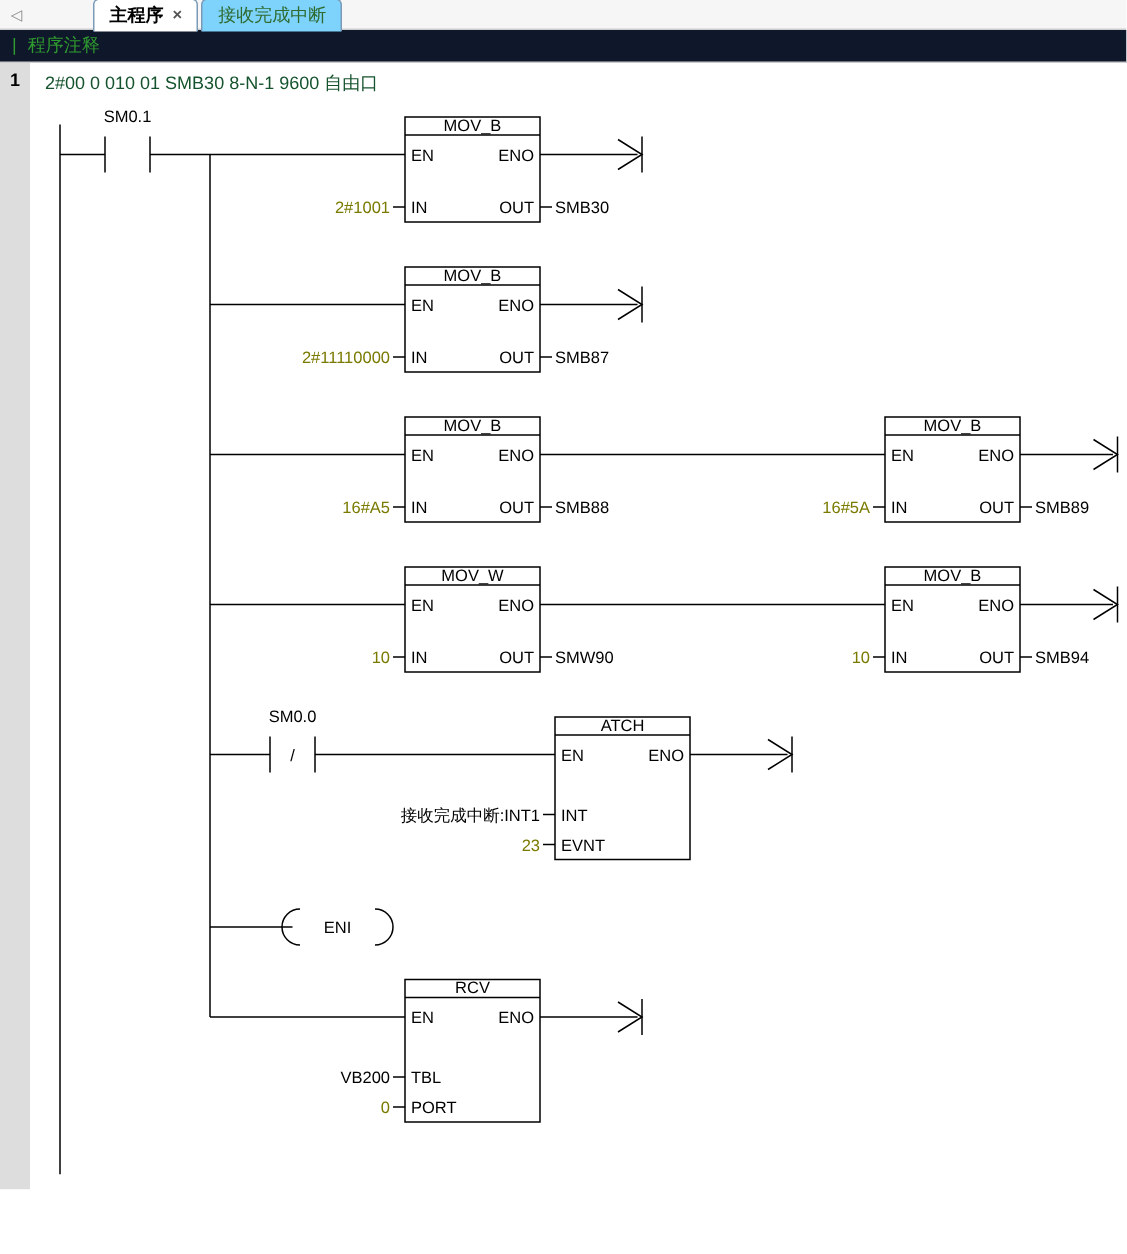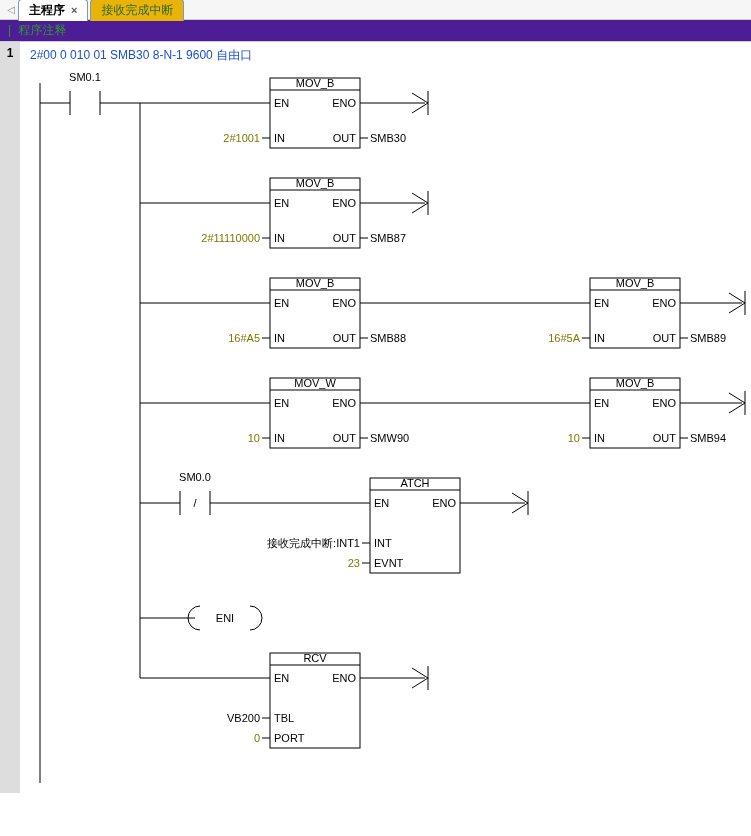--- a/index.html
+++ b/index.html
@@ -41,6 +41,7 @@
     background: #fff;
     font-weight: bold;
     color: #000;
+    margin-left: 44px;
   }
   .tab .close {
     margin-left: 6px;

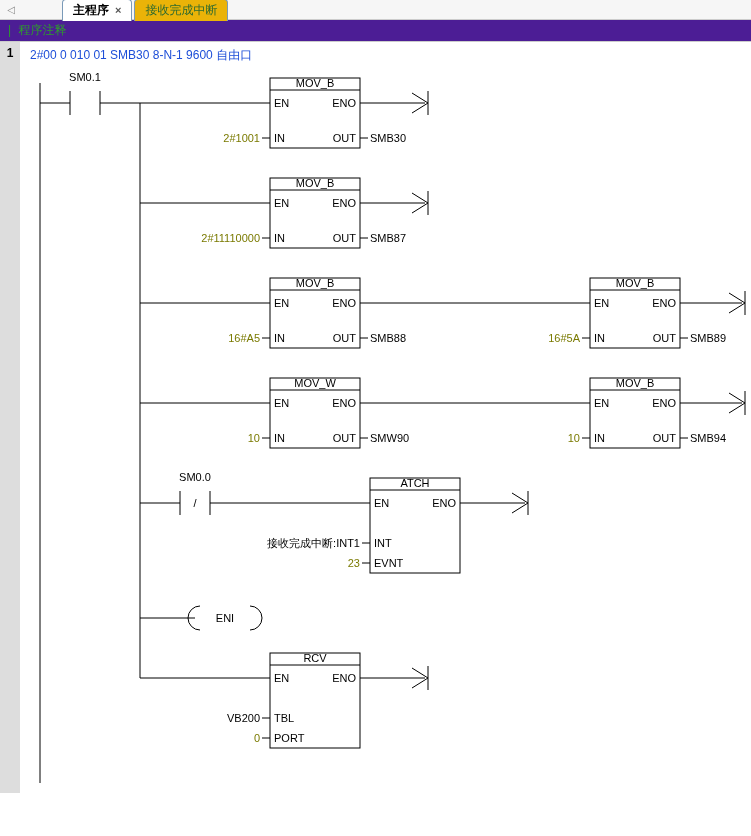--- a/index.html
+++ b/index.html
@@ -30,7 +30,7 @@
     border: 1px solid #7a9ab8;
     border-bottom: none;
     margin-right: 2px;
-    background: #eab308;
+    background: #7dd3fc;
     color: #2f6a2f;
     border-radius: 4px 4px 0 0;
     cursor: pointer;

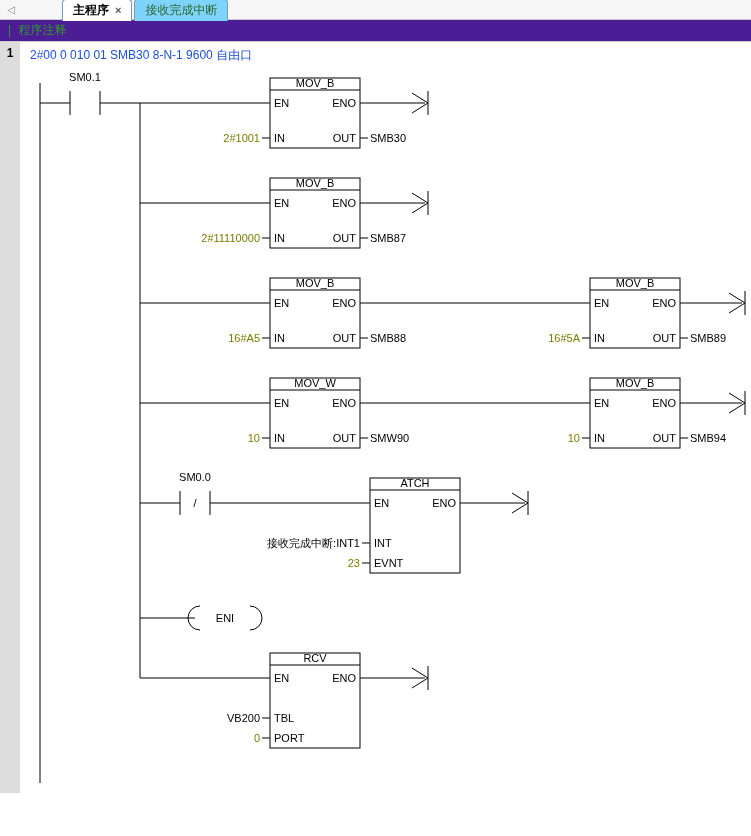--- a/index.html
+++ b/index.html
@@ -52,7 +52,7 @@
     border-bottom: 1px solid #ccc;
     padding: 2px 8px;
     color: #2f9a2f;
-    background: #4c1d95;
+    background: #0f172a;
   }
   .commentbar .marker {
     color: #2f9a2f;

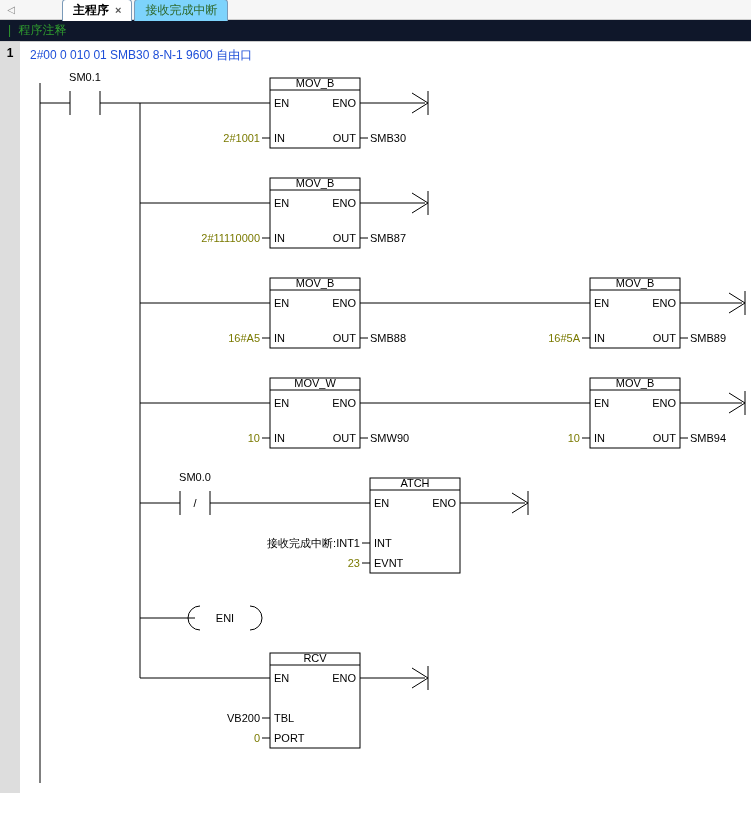--- a/index.html
+++ b/index.html
@@ -76,7 +76,7 @@
     position: relative;
   }
   .net-title { color: #009900; }
-  .net-comment { color: #1d4ed8; line-height: 1.25; }
+  .net-comment { color: #14532d; line-height: 1.25; }
   svg { display: block; }
   .wire { stroke: #000; stroke-width: 1; fill: none; }
   .box { stroke: #000; stroke-width: 1; fill: #fff; }

